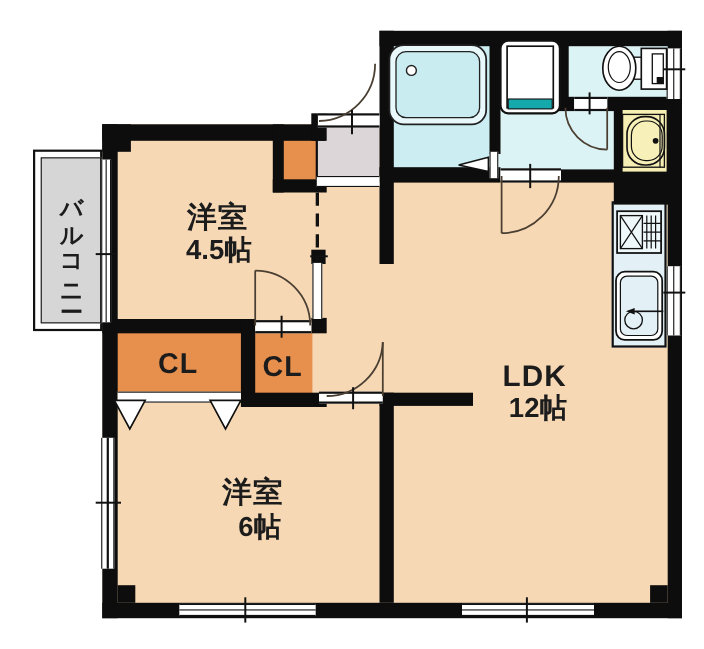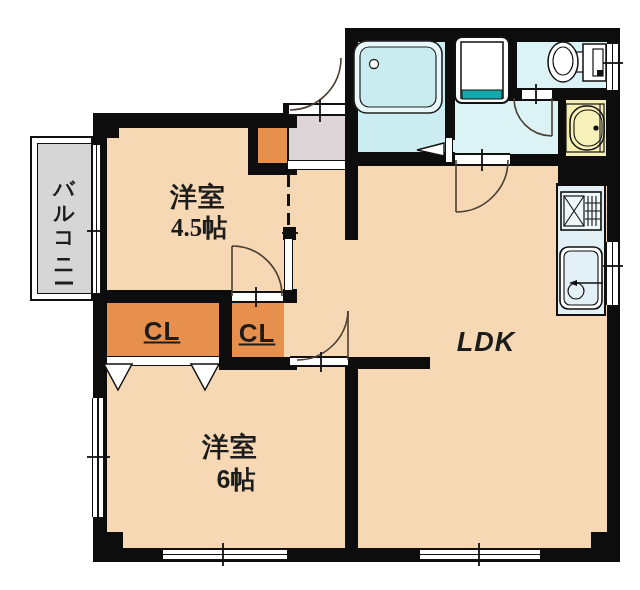--- a/index.html
+++ b/index.html
@@ -182,7 +182,7 @@
   <div class="label lbl-balcony" style="left:64px;top:220px;">バルコニー</div>
 
   <div class="label lbl-room" style="left:198px;top:197px;">洋室</div>
-  <div class="label lbl-size" style="left:199px;top:227px;font-family:Liberation Serif, serif;">4.5帖</div>
+  <div class="label lbl-size" style="left:199px;top:227px;">4.5帖</div>
 
   <div class="label lbl-cl" style="left:162px;top:331px;">CL</div>
   <div class="label lbl-cl" style="left:257px;top:333px;">CL</div>

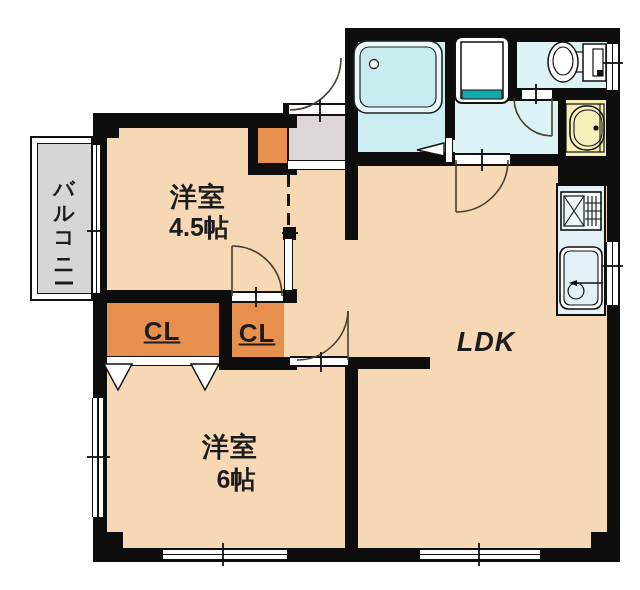--- a/index.html
+++ b/index.html
@@ -18,7 +18,7 @@
   .label{position:absolute;transform:translate(-50%,-50%);color:#1c1c1c;font-weight:bold;white-space:nowrap;text-align:center;}
   .lbl-room{font-size:27px;letter-spacing:1px;}
   .lbl-size{font-size:25px;letter-spacing:0;}
-  .lbl-cl{font-size:26px;letter-spacing:1px;text-decoration:underline;}
+  .lbl-cl{font-size:26px;letter-spacing:1px;}
   .lbl-balcony{font-size:21px;writing-mode:vertical-rl;text-orientation:mixed;transform:translate(-50%,-50%);letter-spacing:3px;font-weight:bold;}
   svg{position:absolute;left:0;top:0;pointer-events:none;}
 </style>

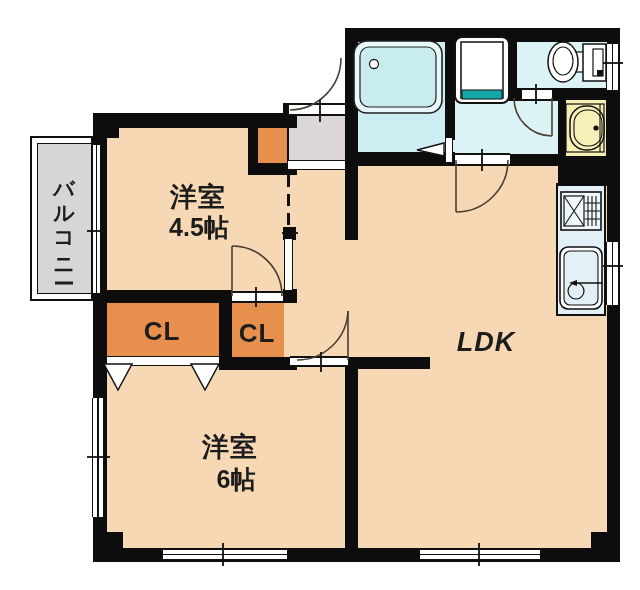--- a/index.html
+++ b/index.html
@@ -190,7 +190,7 @@
   <div class="label lbl-room" style="left:230px;top:447px;">洋室</div>
   <div class="label lbl-size" style="left:236px;top:479px;">6帖</div>
 
-  <div class="label lbl-room" style="left:486px;top:342px;font-style:italic;">LDK</div>
+  <div class="label lbl-room" style="left:486px;top:342px;">LDK</div>
 
 </div>
 

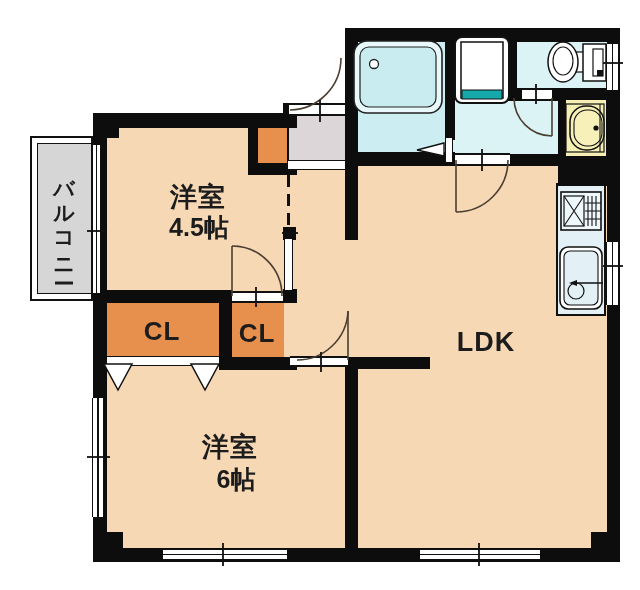--- a/index.html
+++ b/index.html
@@ -191,6 +191,7 @@
   <div class="label lbl-size" style="left:236px;top:479px;">6帖</div>
 
   <div class="label lbl-room" style="left:486px;top:342px;">LDK</div>
+  <div class="label lbl-size" style="left:489px;top:371px;">12帖</div>
 
 </div>
 

